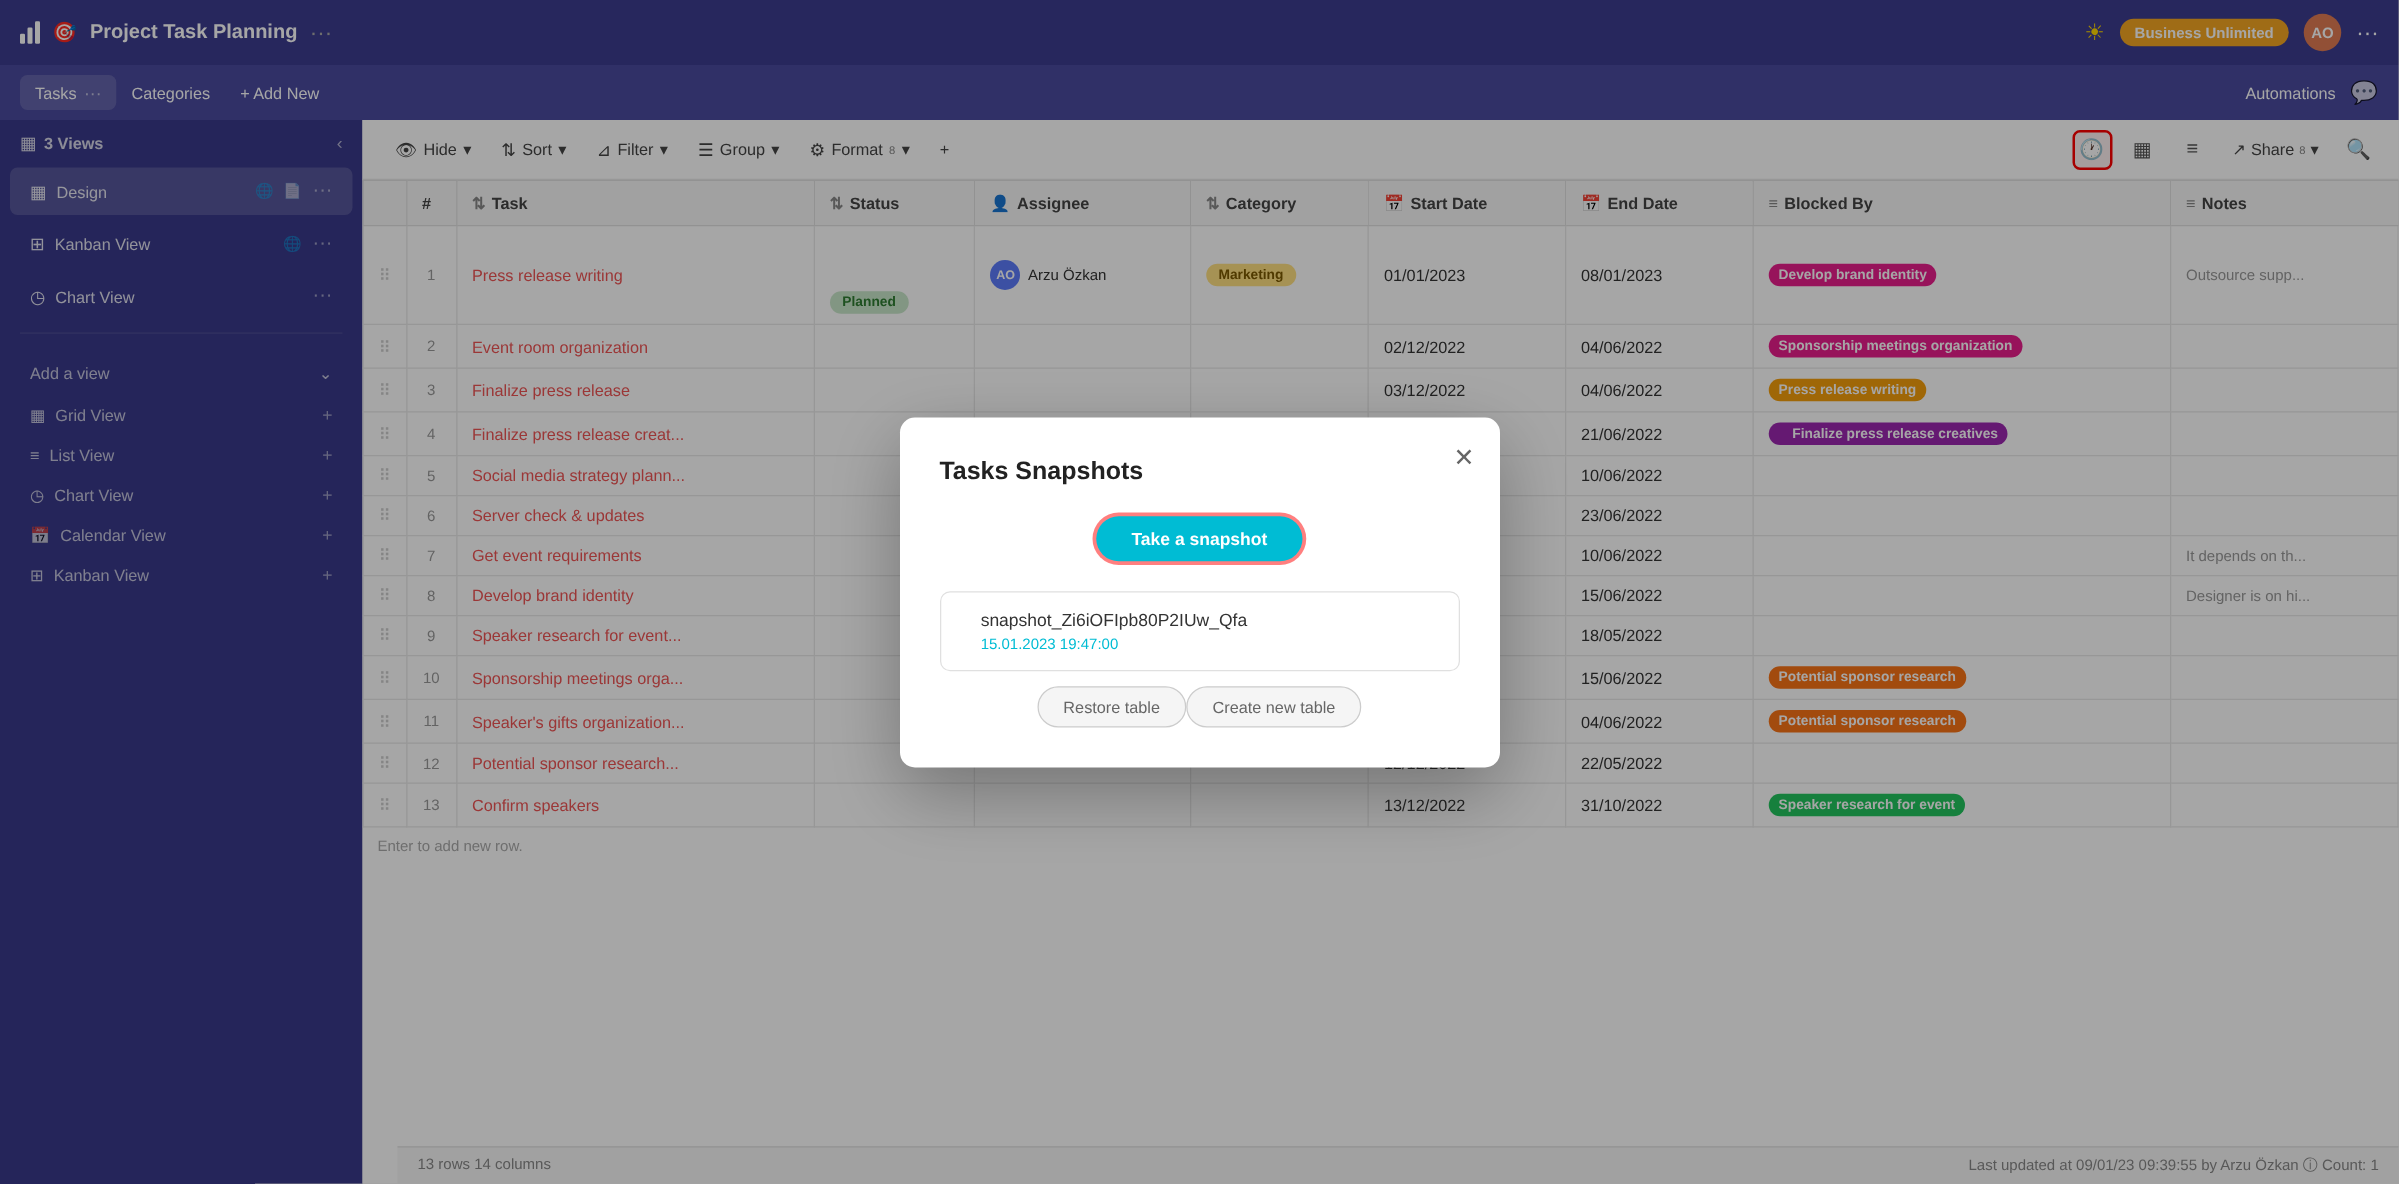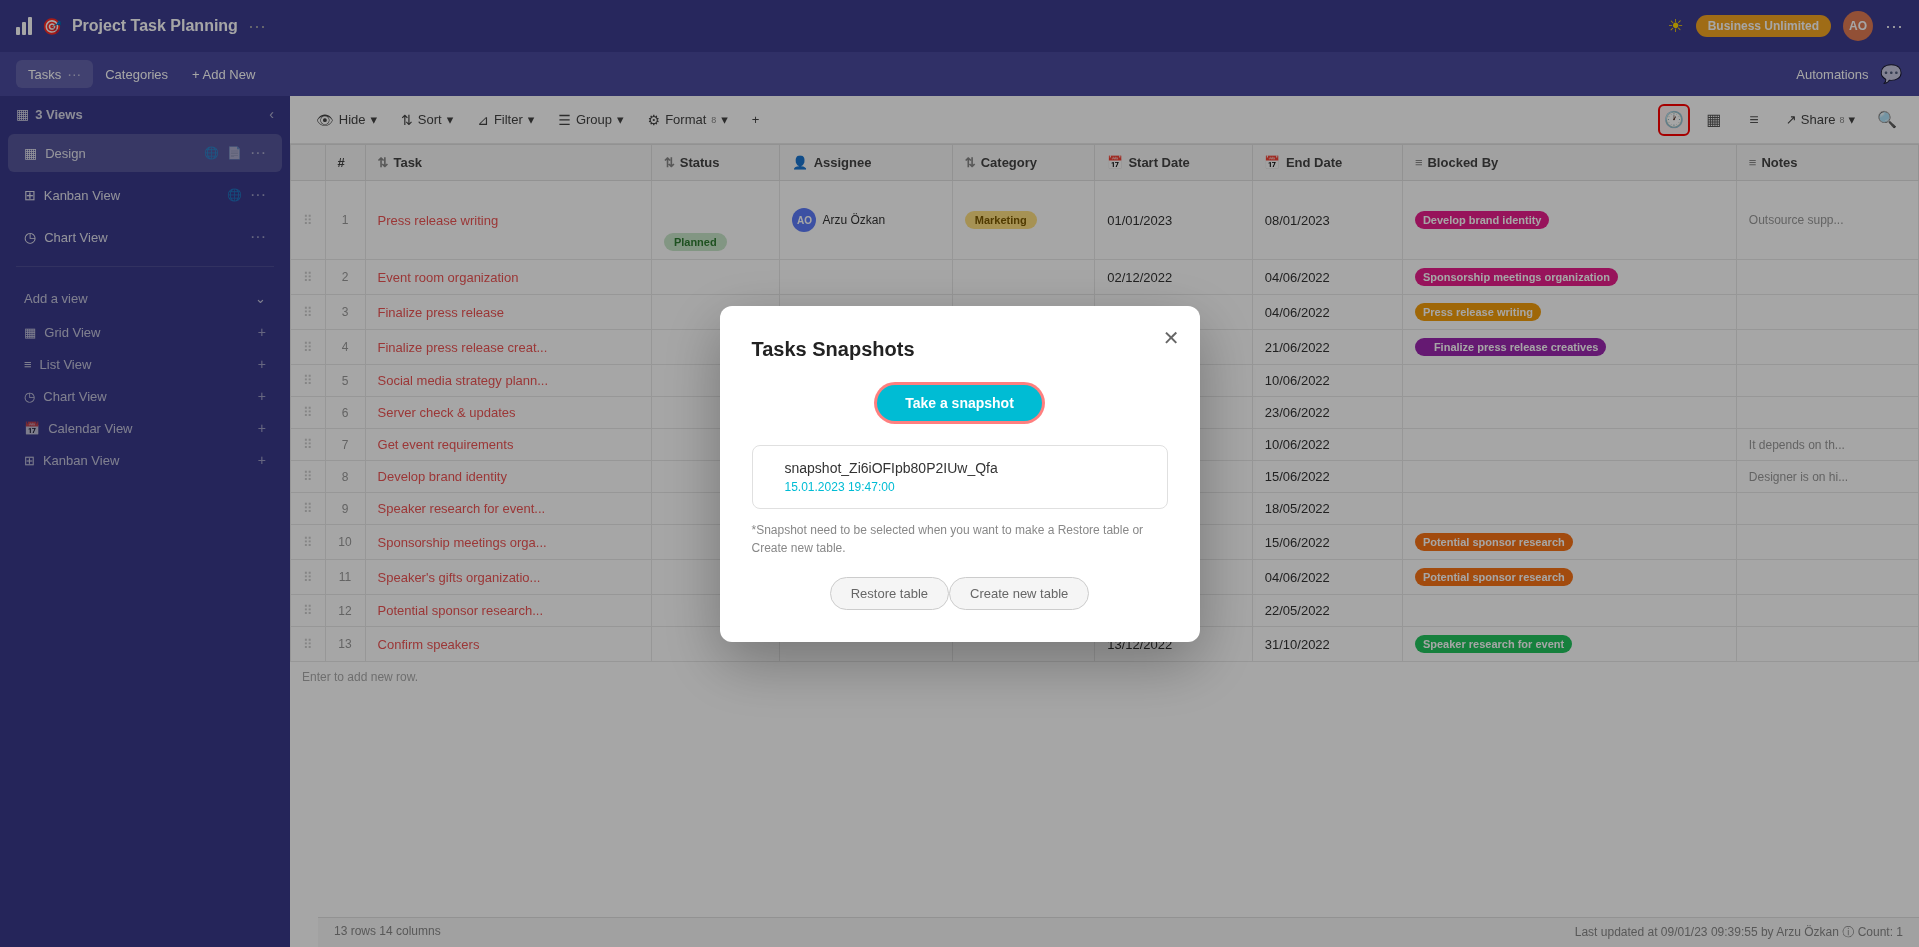--- a/index.html
+++ b/index.html
@@ -558,7 +558,6 @@
       <div class="snapshot-name">snapshot_Zi6iOFIpb80P2IUw_Qfa</div>
       <div class="snapshot-date">15.01.2023 19:47:00</div>
     </div>
-    <p class="snapshot-note">*Snapshot need to be selected when you want to make a Restore table or Create new table.</p>
     <div class="modal-actions">
       <button class="restore-btn">Restore table</button>
       <button class="create-table-btn">Create new table</button>

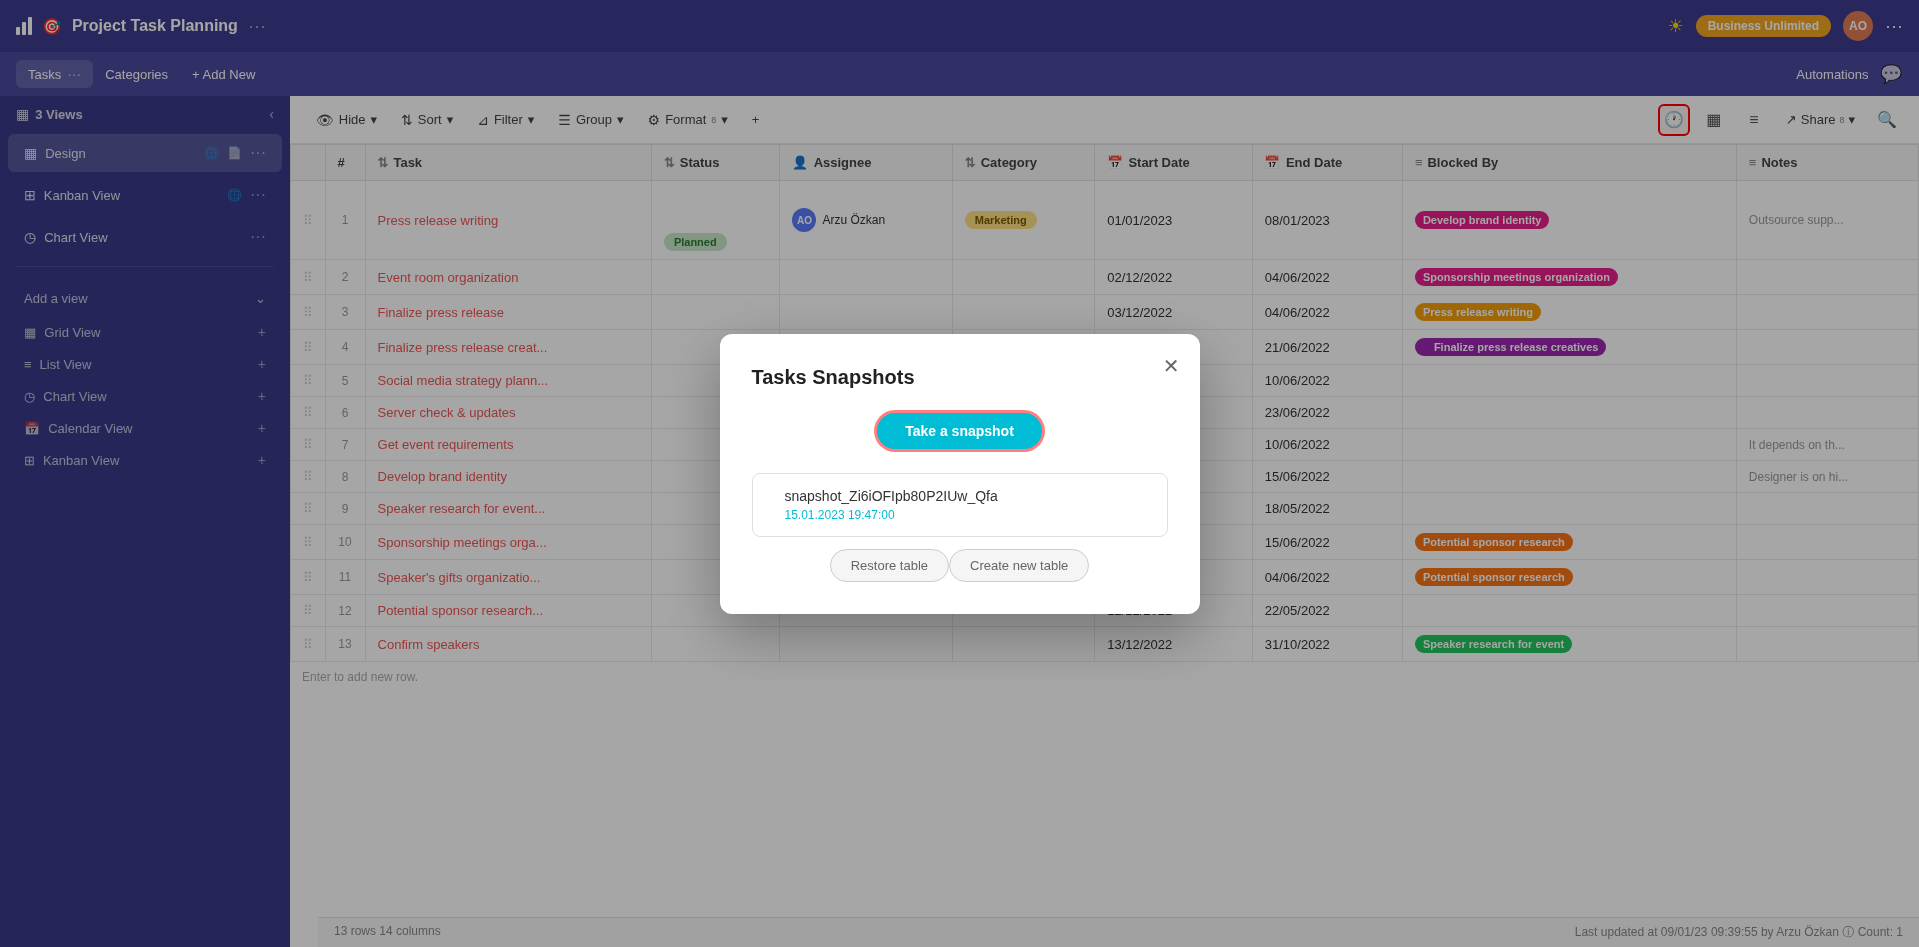--- a/index.html
+++ b/index.html
@@ -504,7 +504,7 @@
             <tr>
       <td class="row-drag" style="color:#ccc;text-align:center;">⠿</td>
       <td class="row-num">11</td>
-      <td><span class="task-link">Speaker's gifts organizatio...</span></td>
+      <td><span class="task-link">Speaker's gifts organization...</span></td>
       <td></td>
       <td></td>
       <td></td>

